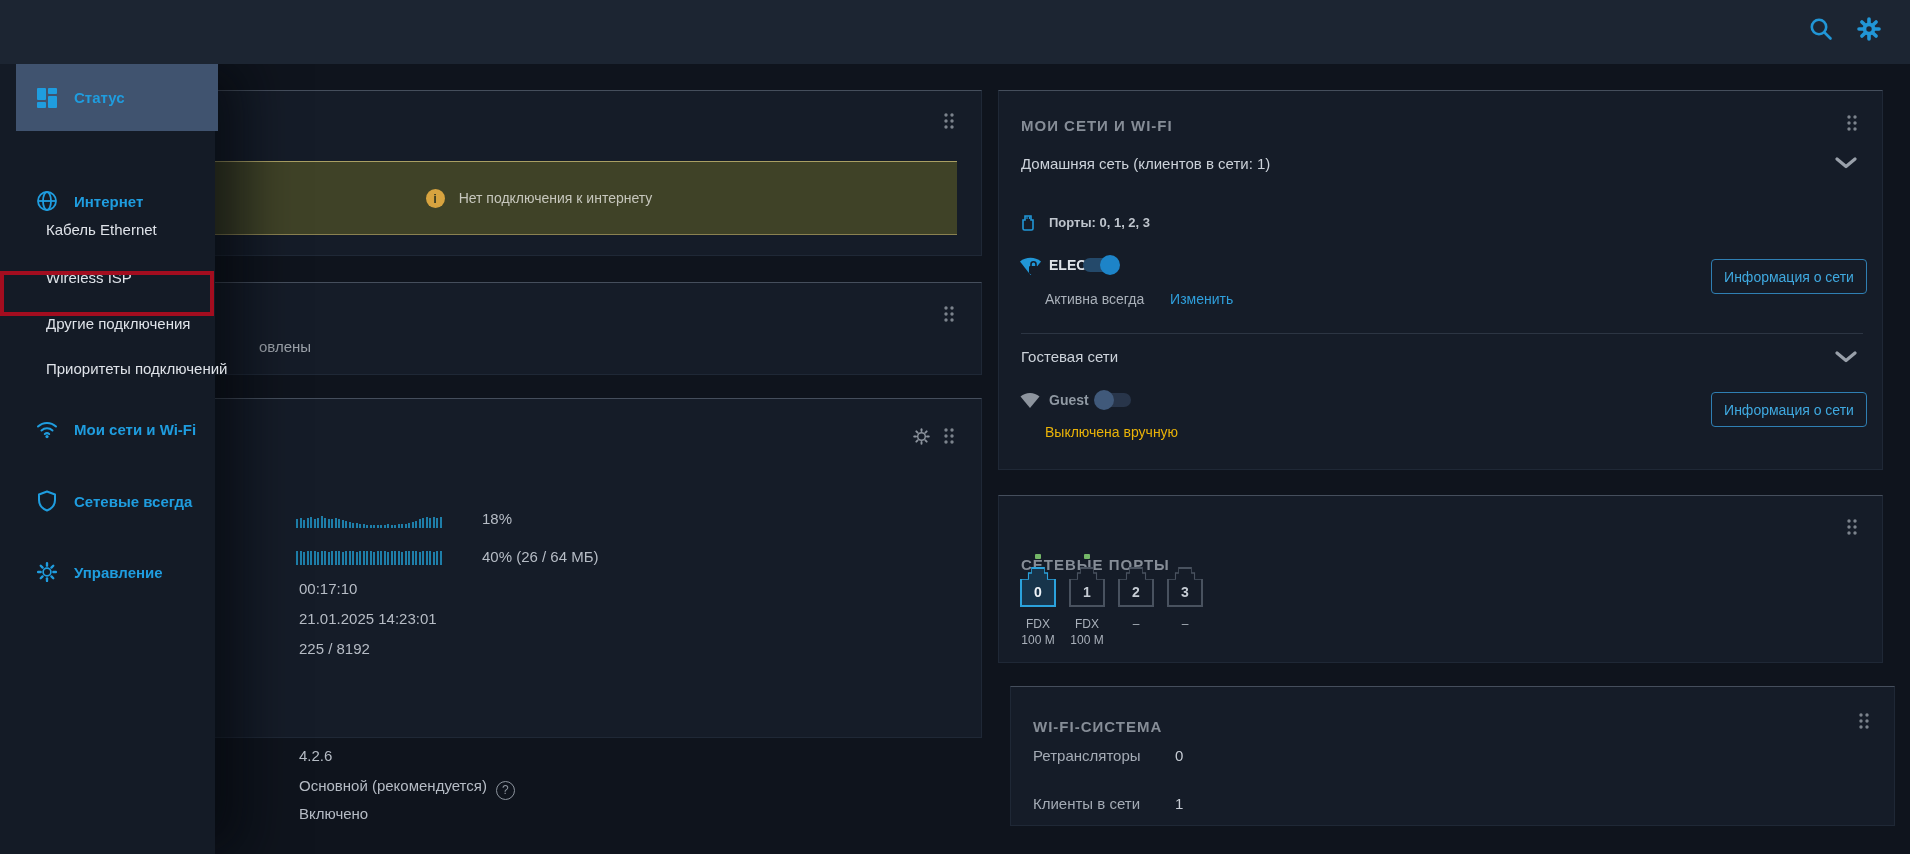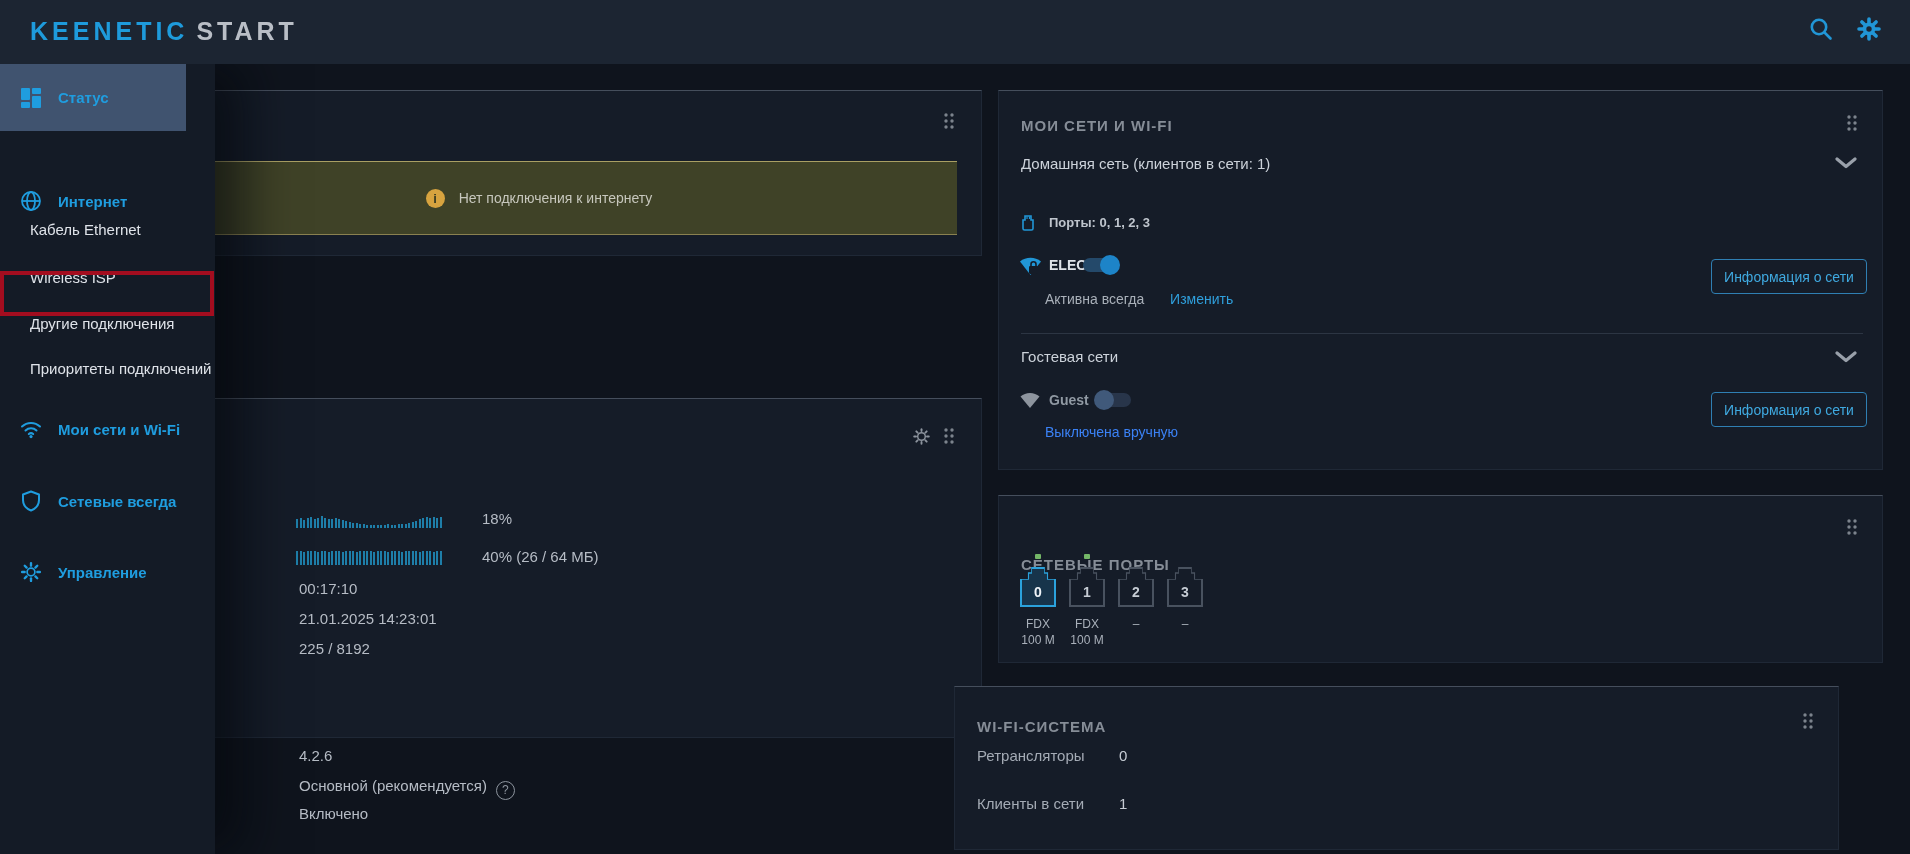--- a/index.html
+++ b/index.html
@@ -438,9 +438,6 @@
   </div>
 
   <div class="topbar">
-    <div class="logo">
-      <span class="lp">KEENETIC</span><span class="ls">START</span>
-    </div>
     <div class="topbar-icons">
       <svg class="tb-icon" viewBox="0 0 26 26">
         <circle cx="11" cy="11" r="7.2" fill="none" stroke="#2196d6" stroke-width="2.6"></circle>

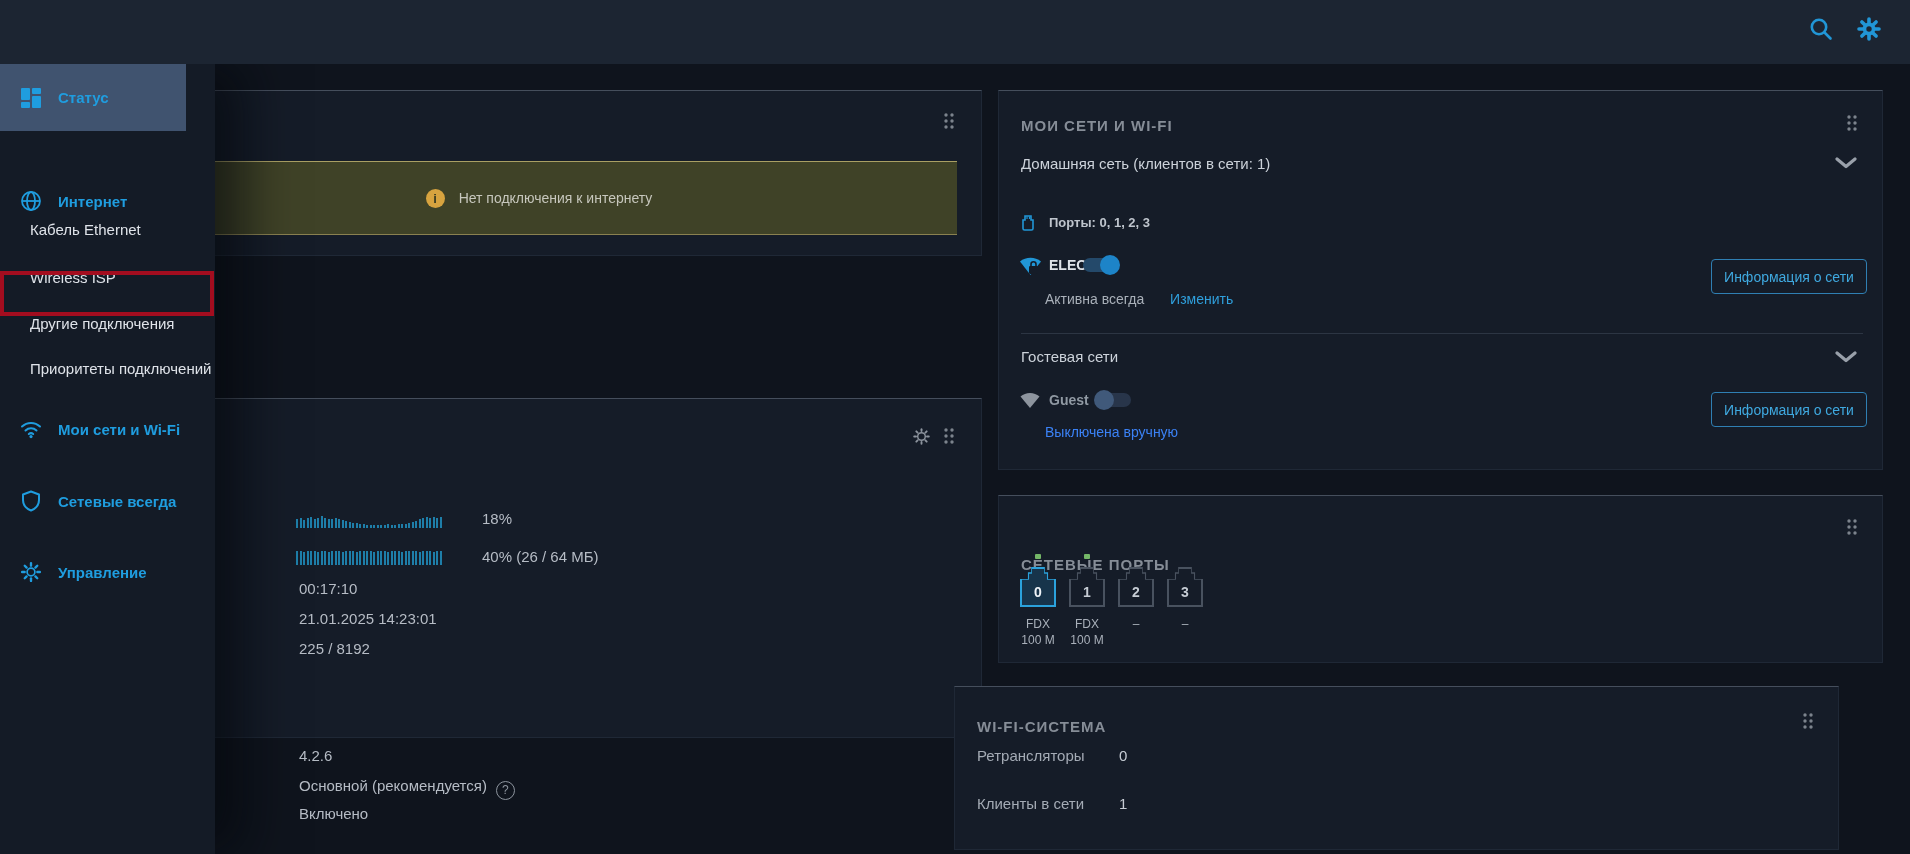--- a/index.html
+++ b/index.html
@@ -16,7 +16,7 @@
   
   .sidebar{position:absolute;left:0;top:64px;width:215px;height:790px;background:#141b26;
            z-index:30;box-shadow:28px 0 48px rgba(4,7,11,.62);}
-  .side-item{position:absolute;left:0;width:186px;display:flex;align-items:center;cursor:pointer;}
+  .side-item{position:absolute;left:16px;width:202px;display:flex;align-items:center;cursor:pointer;}
   .side-item .ic{position:absolute;left:20px;width:22px;height:22px;}
   .side-item .lbl{position:absolute;left:58px;font-size:15px;font-weight:bold;color:#1f9ddf;white-space:nowrap;}
   .side-item.sub .lbl{left:30px;font-weight:normal;color:#dfe3e9;}

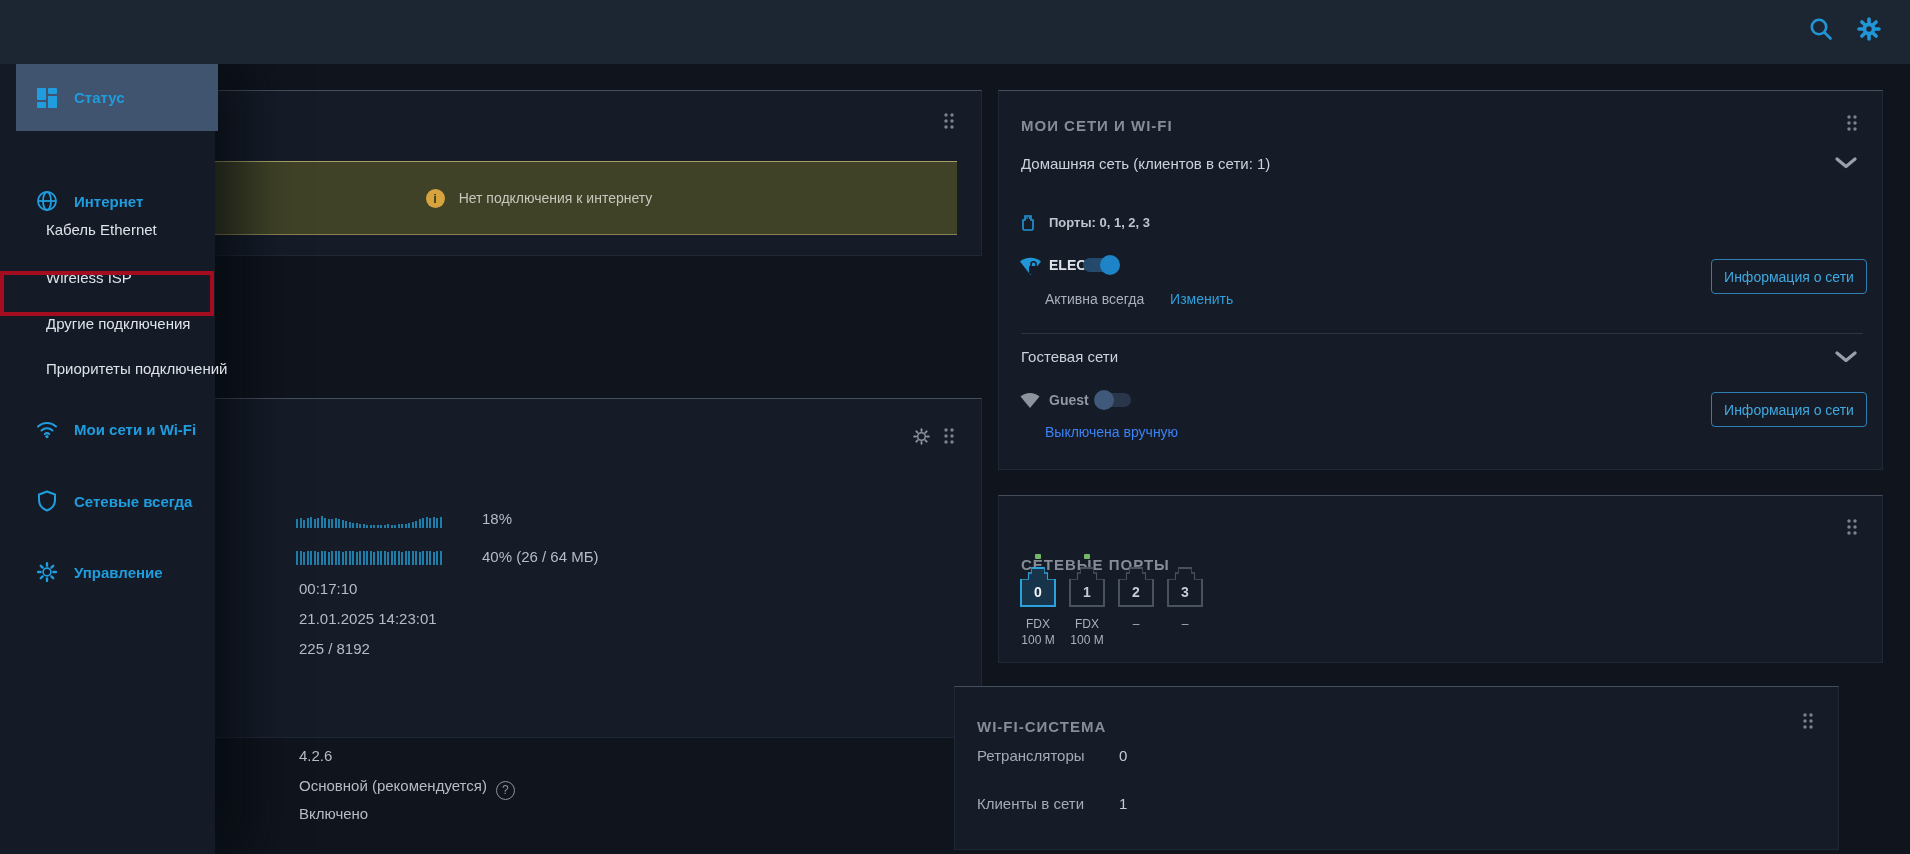--- a/index.html
+++ b/index.html
@@ -95,6 +95,19 @@
     </div>
   </div>
 
+  <div class="panel" style="left:96px;top:282px;width:886px;height:93px;">
+    <svg class="drag-handle" style="left:845px;top:21px;" viewBox="0 0 14 20">
+      <g fill="#7c838d">
+          <circle cx="4" cy="4" r="1.7"></circle>
+          <circle cx="10" cy="4" r="1.7"></circle>
+          <circle cx="4" cy="10" r="1.7"></circle>
+          <circle cx="10" cy="10" r="1.7"></circle>
+          <circle cx="4" cy="16" r="1.7"></circle>
+          <circle cx="10" cy="16" r="1.7"></circle>
+        </g>
+    </svg>
+    <div class="txt" style="left:162px;top:55px;font-size:15px;color:#9ba1a9;">овлены</div>
+  </div>
 
   <div class="panel" style="left:96px;top:398px;width:886px;height:340px;">
     <svg class="tb-icon" style="position:absolute;left:815px;top:28px;width:19px;height:19px;" viewBox="0 0 26 26">

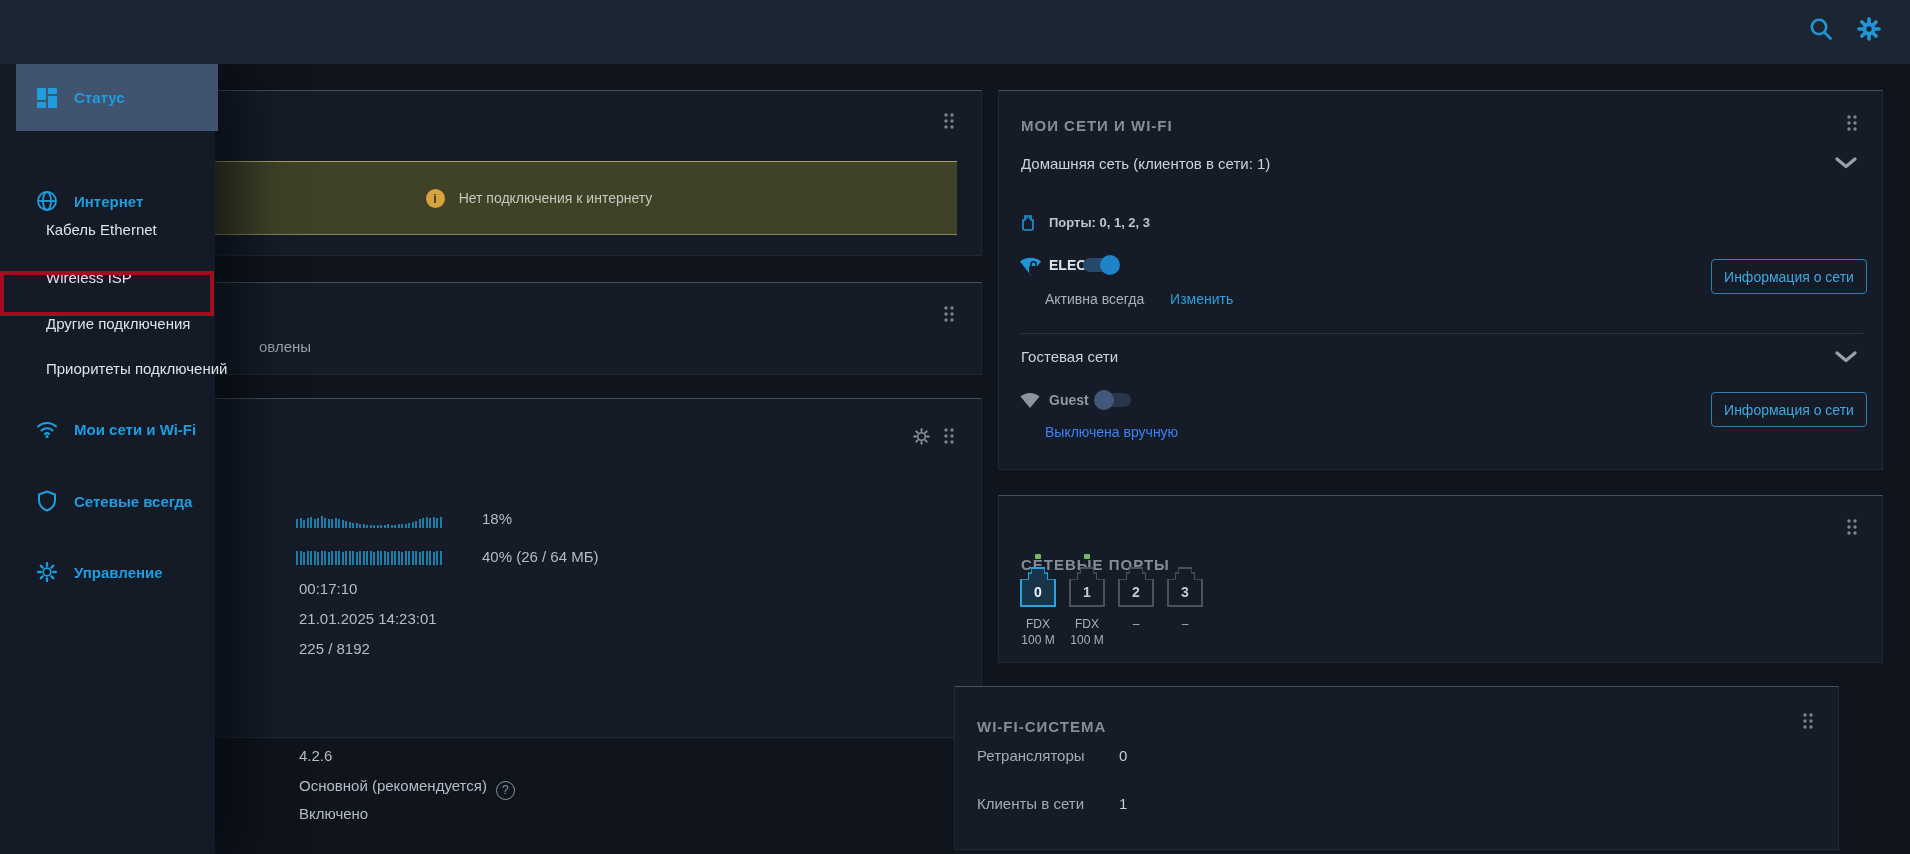--- a/index.html
+++ b/index.html
@@ -295,7 +295,7 @@
       </span>
     <button class="btn-outline" style="left:712px;top:301px;">Информация о сети</button>
 
-    <div class="txt" style="left:46px;top:333px;font-size:14px;color:#3b82f6;">Выключена вручную</div>
+    <div class="txt" style="left:46px;top:333px;font-size:14px;color:#eab308;">Выключена вручную</div>
   </div>
 
   <div class="panel" style="left:998px;top:495px;width:885px;height:168px;">

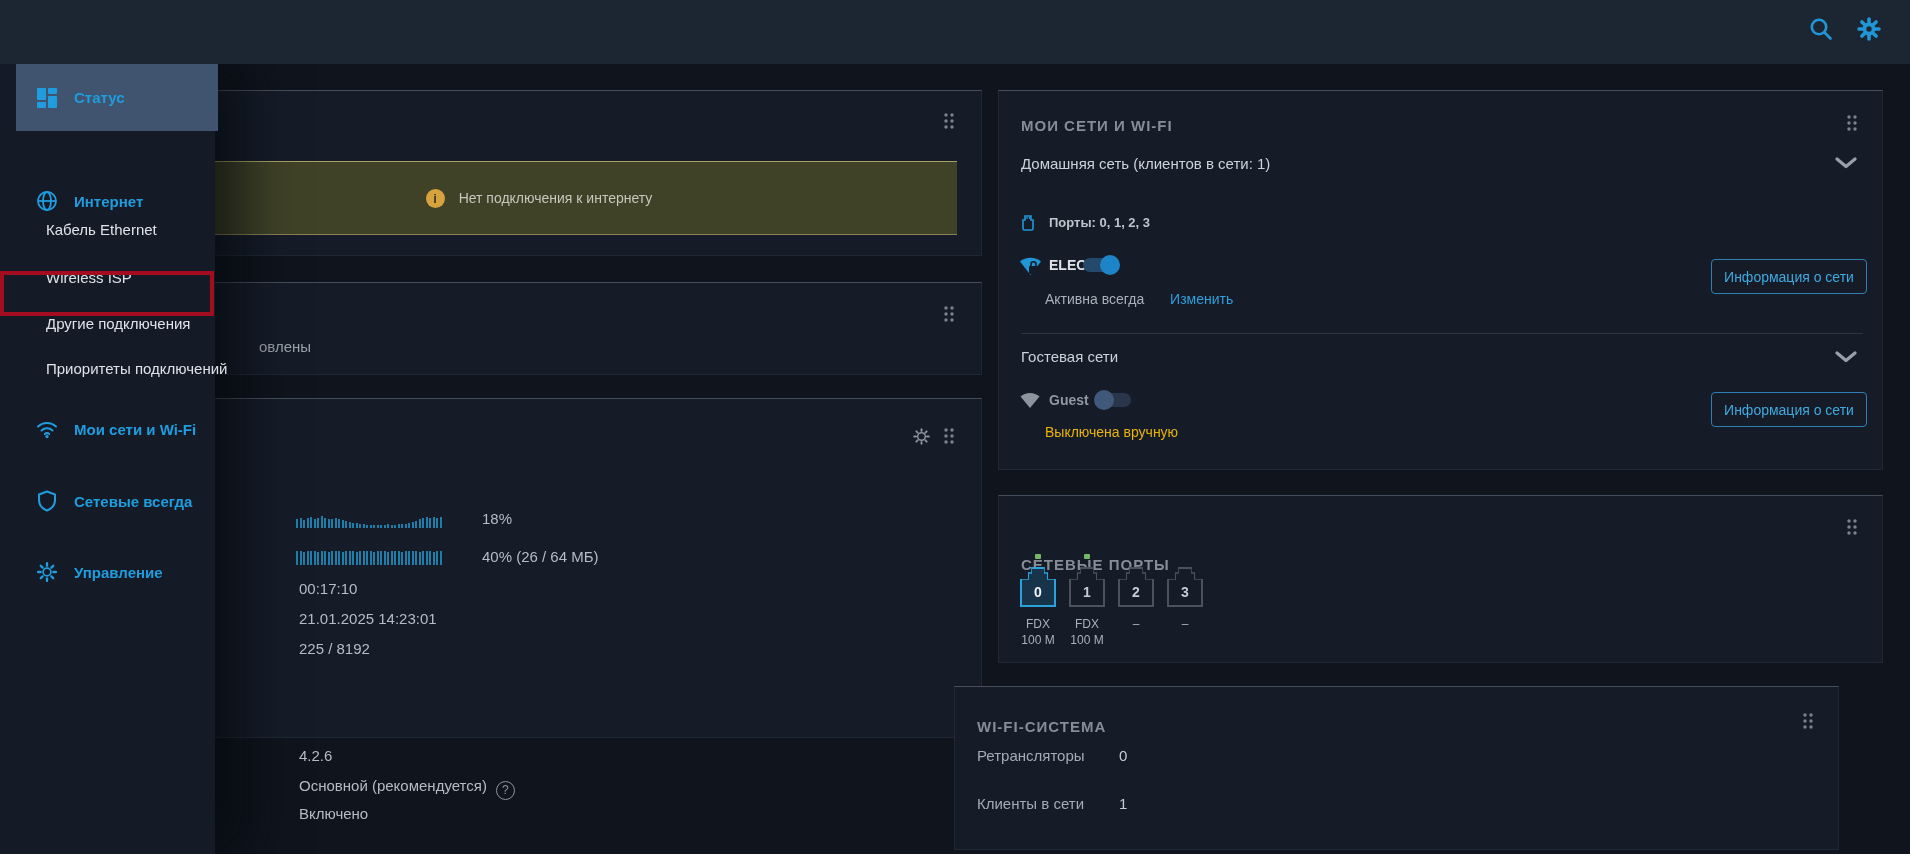--- a/index.html
+++ b/index.html
@@ -358,7 +358,7 @@
       </div>
   </div>
 
-  <div class="panel" style="left:954px;top:686px;width:885px;height:164px;">
+  <div class="panel" style="left:1010px;top:686px;width:885px;height:140px;">
     <div class="panel-title" style="left:22px;top:31px;">WI-FI-СИСТЕМА</div>
     <svg class="drag-handle" style="left:846px;top:24px;" viewBox="0 0 14 20">
       <g fill="#7c838d">

